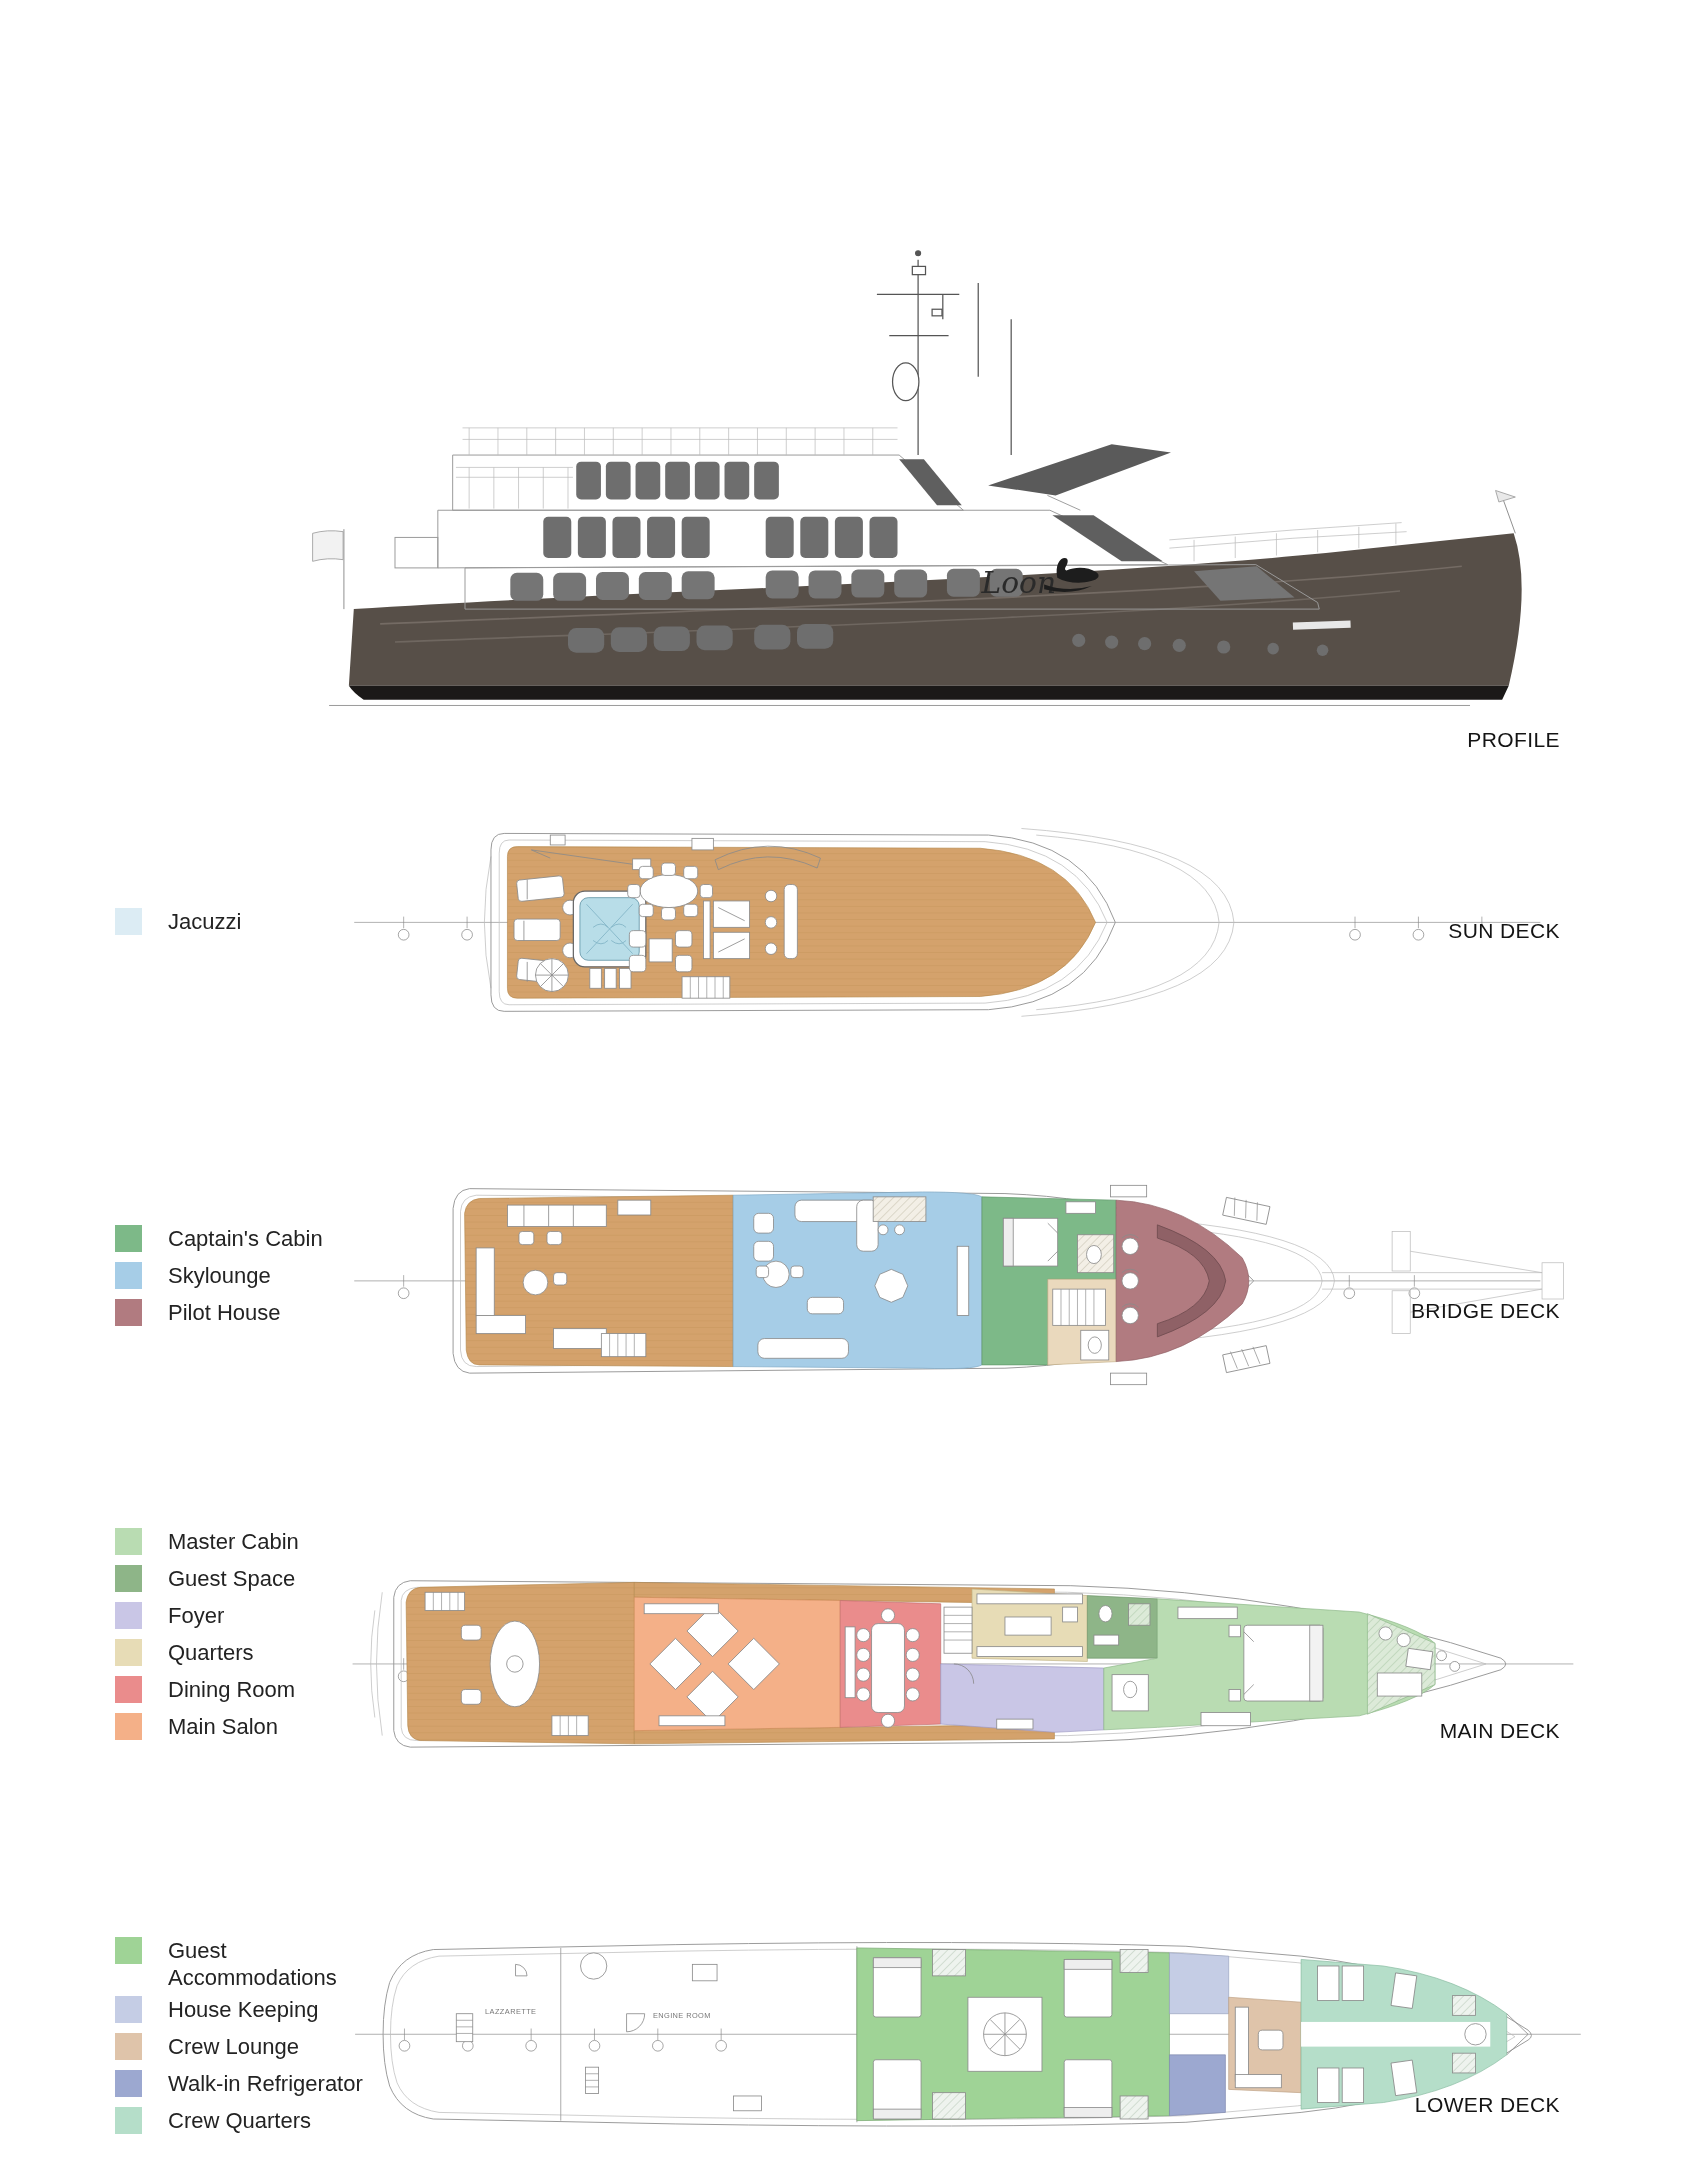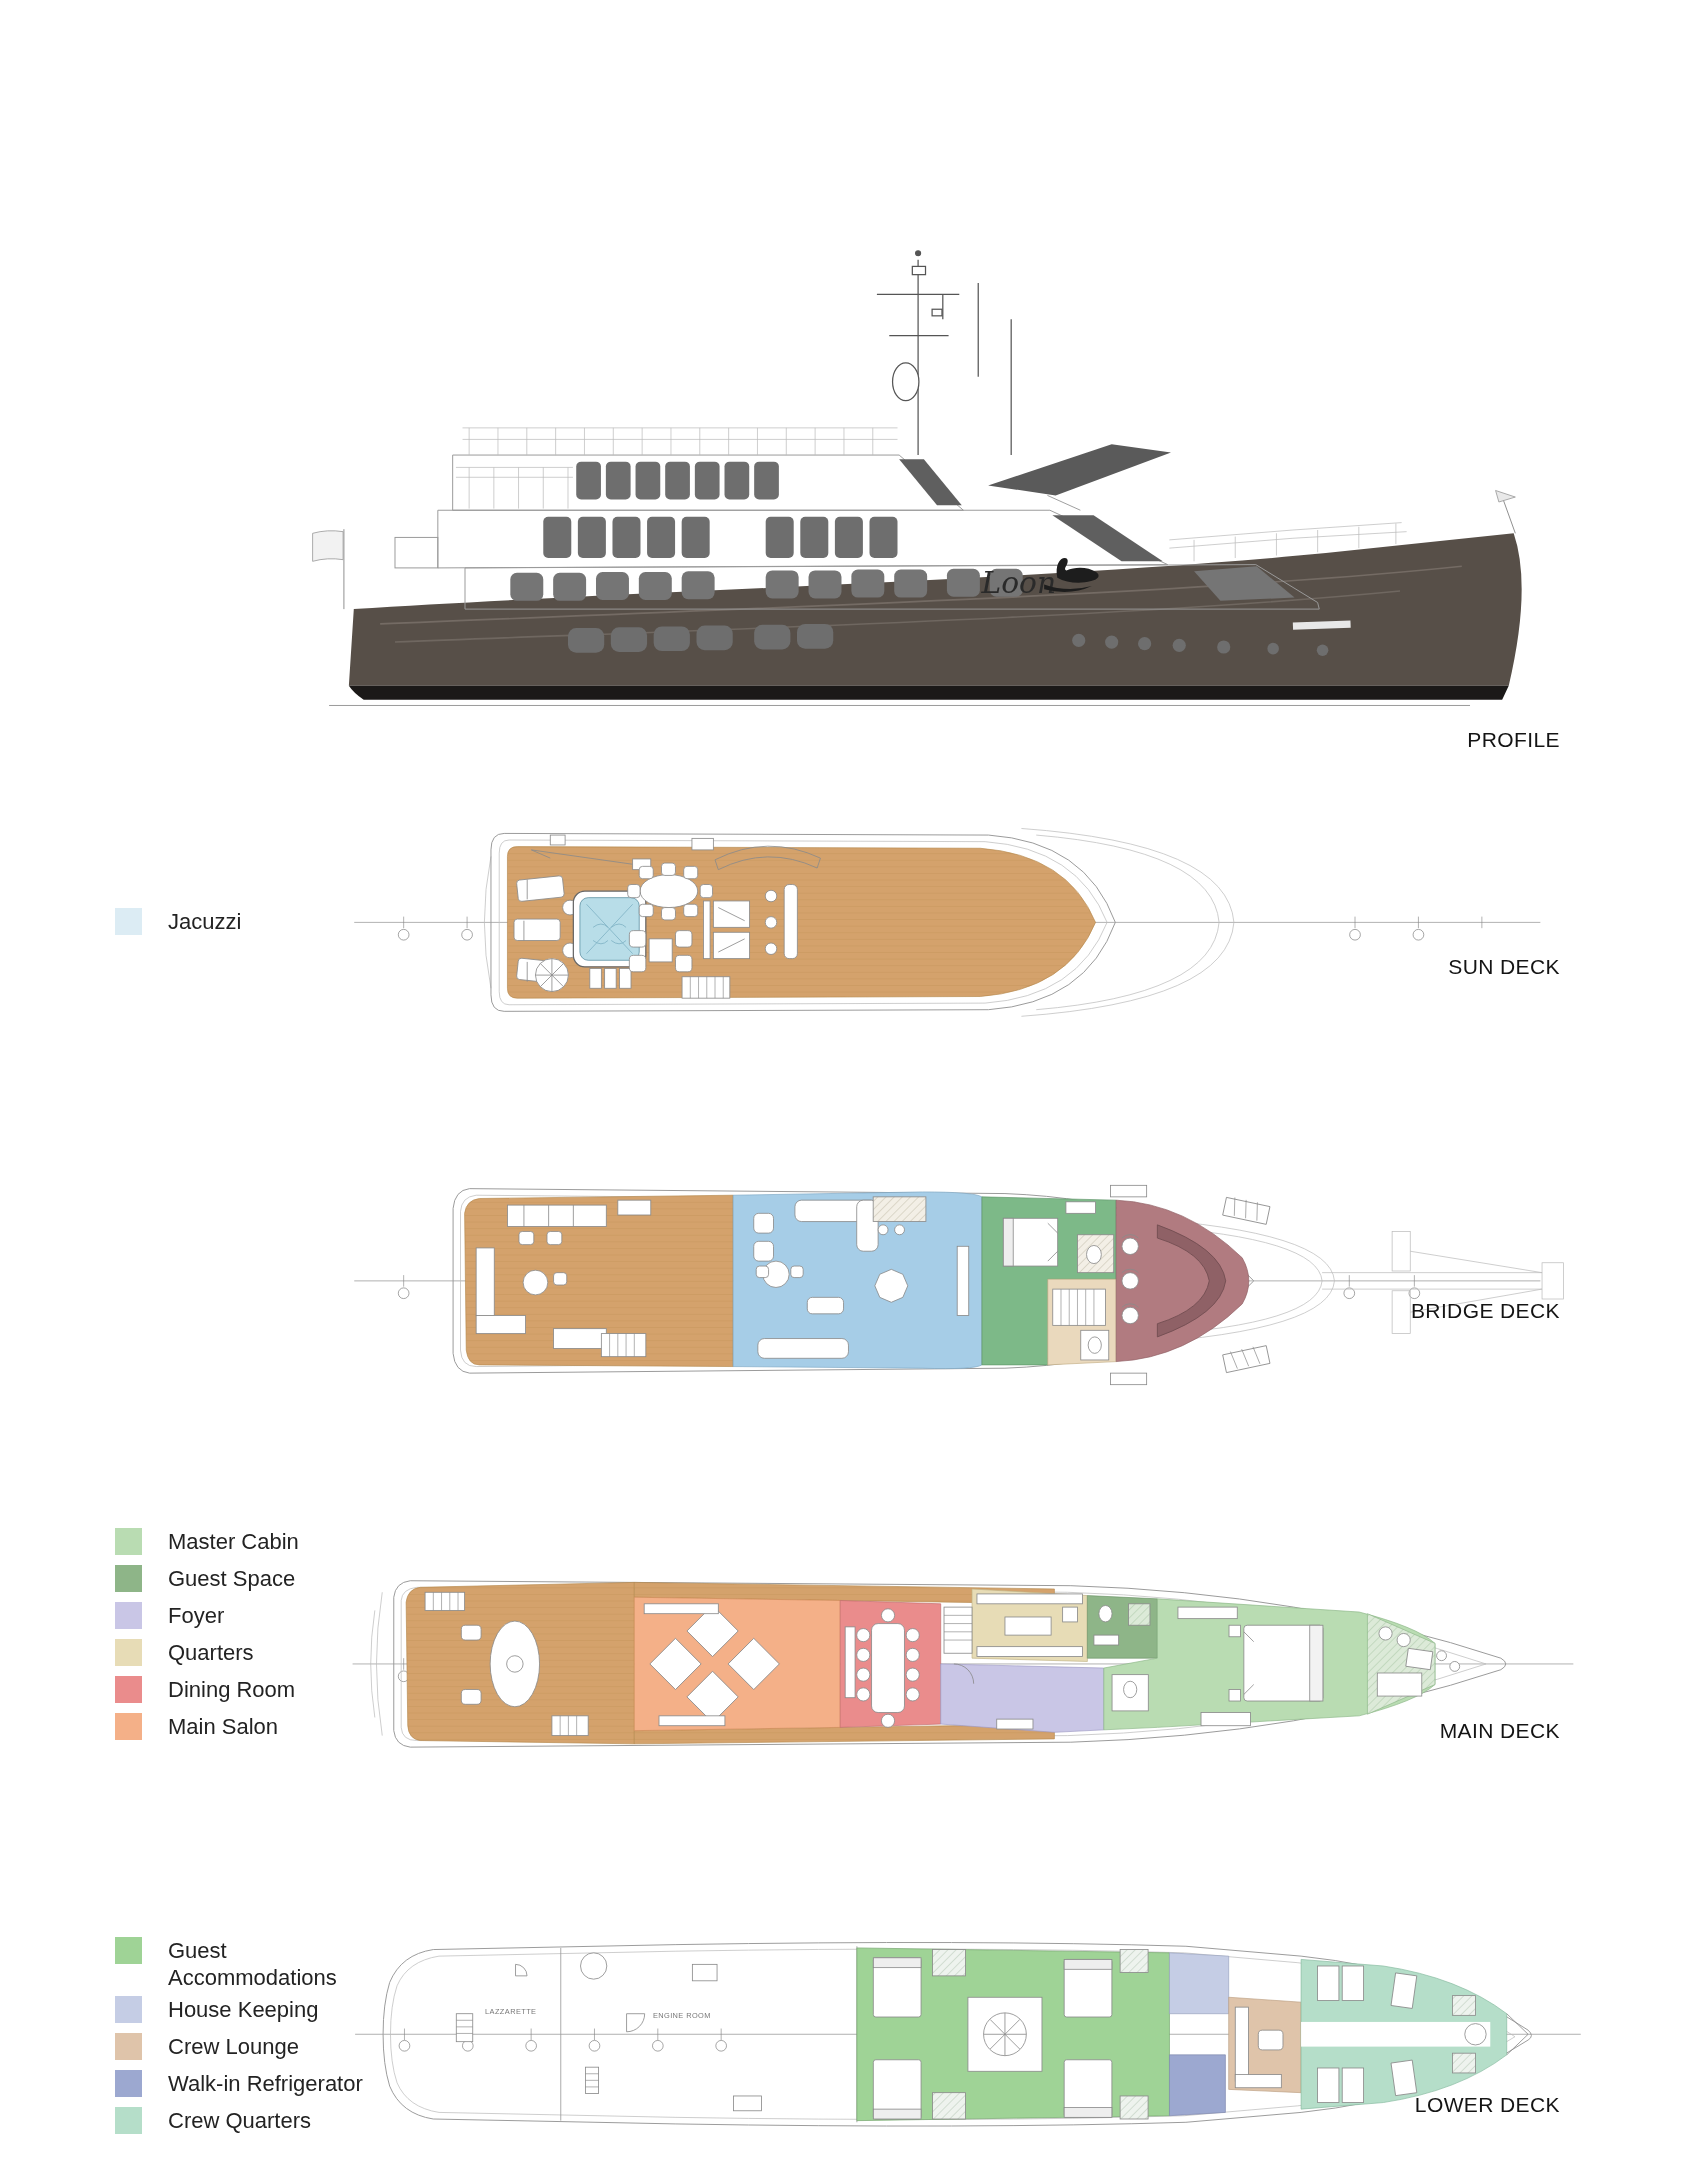--- a/index.html
+++ b/index.html
@@ -296,7 +296,7 @@
       <div class="legend-text">Jacuzzi</div>
     </div>
   </div>
-  <div class="deck-label" style="top:955px">SUN DECK</div>
+  <div class="deck-label" style="top:919px">SUN DECK</div>
 
   <svg style="left:346px;top:1149px" width="1285" height="272" viewBox="0 0 1560 330">
     <defs>

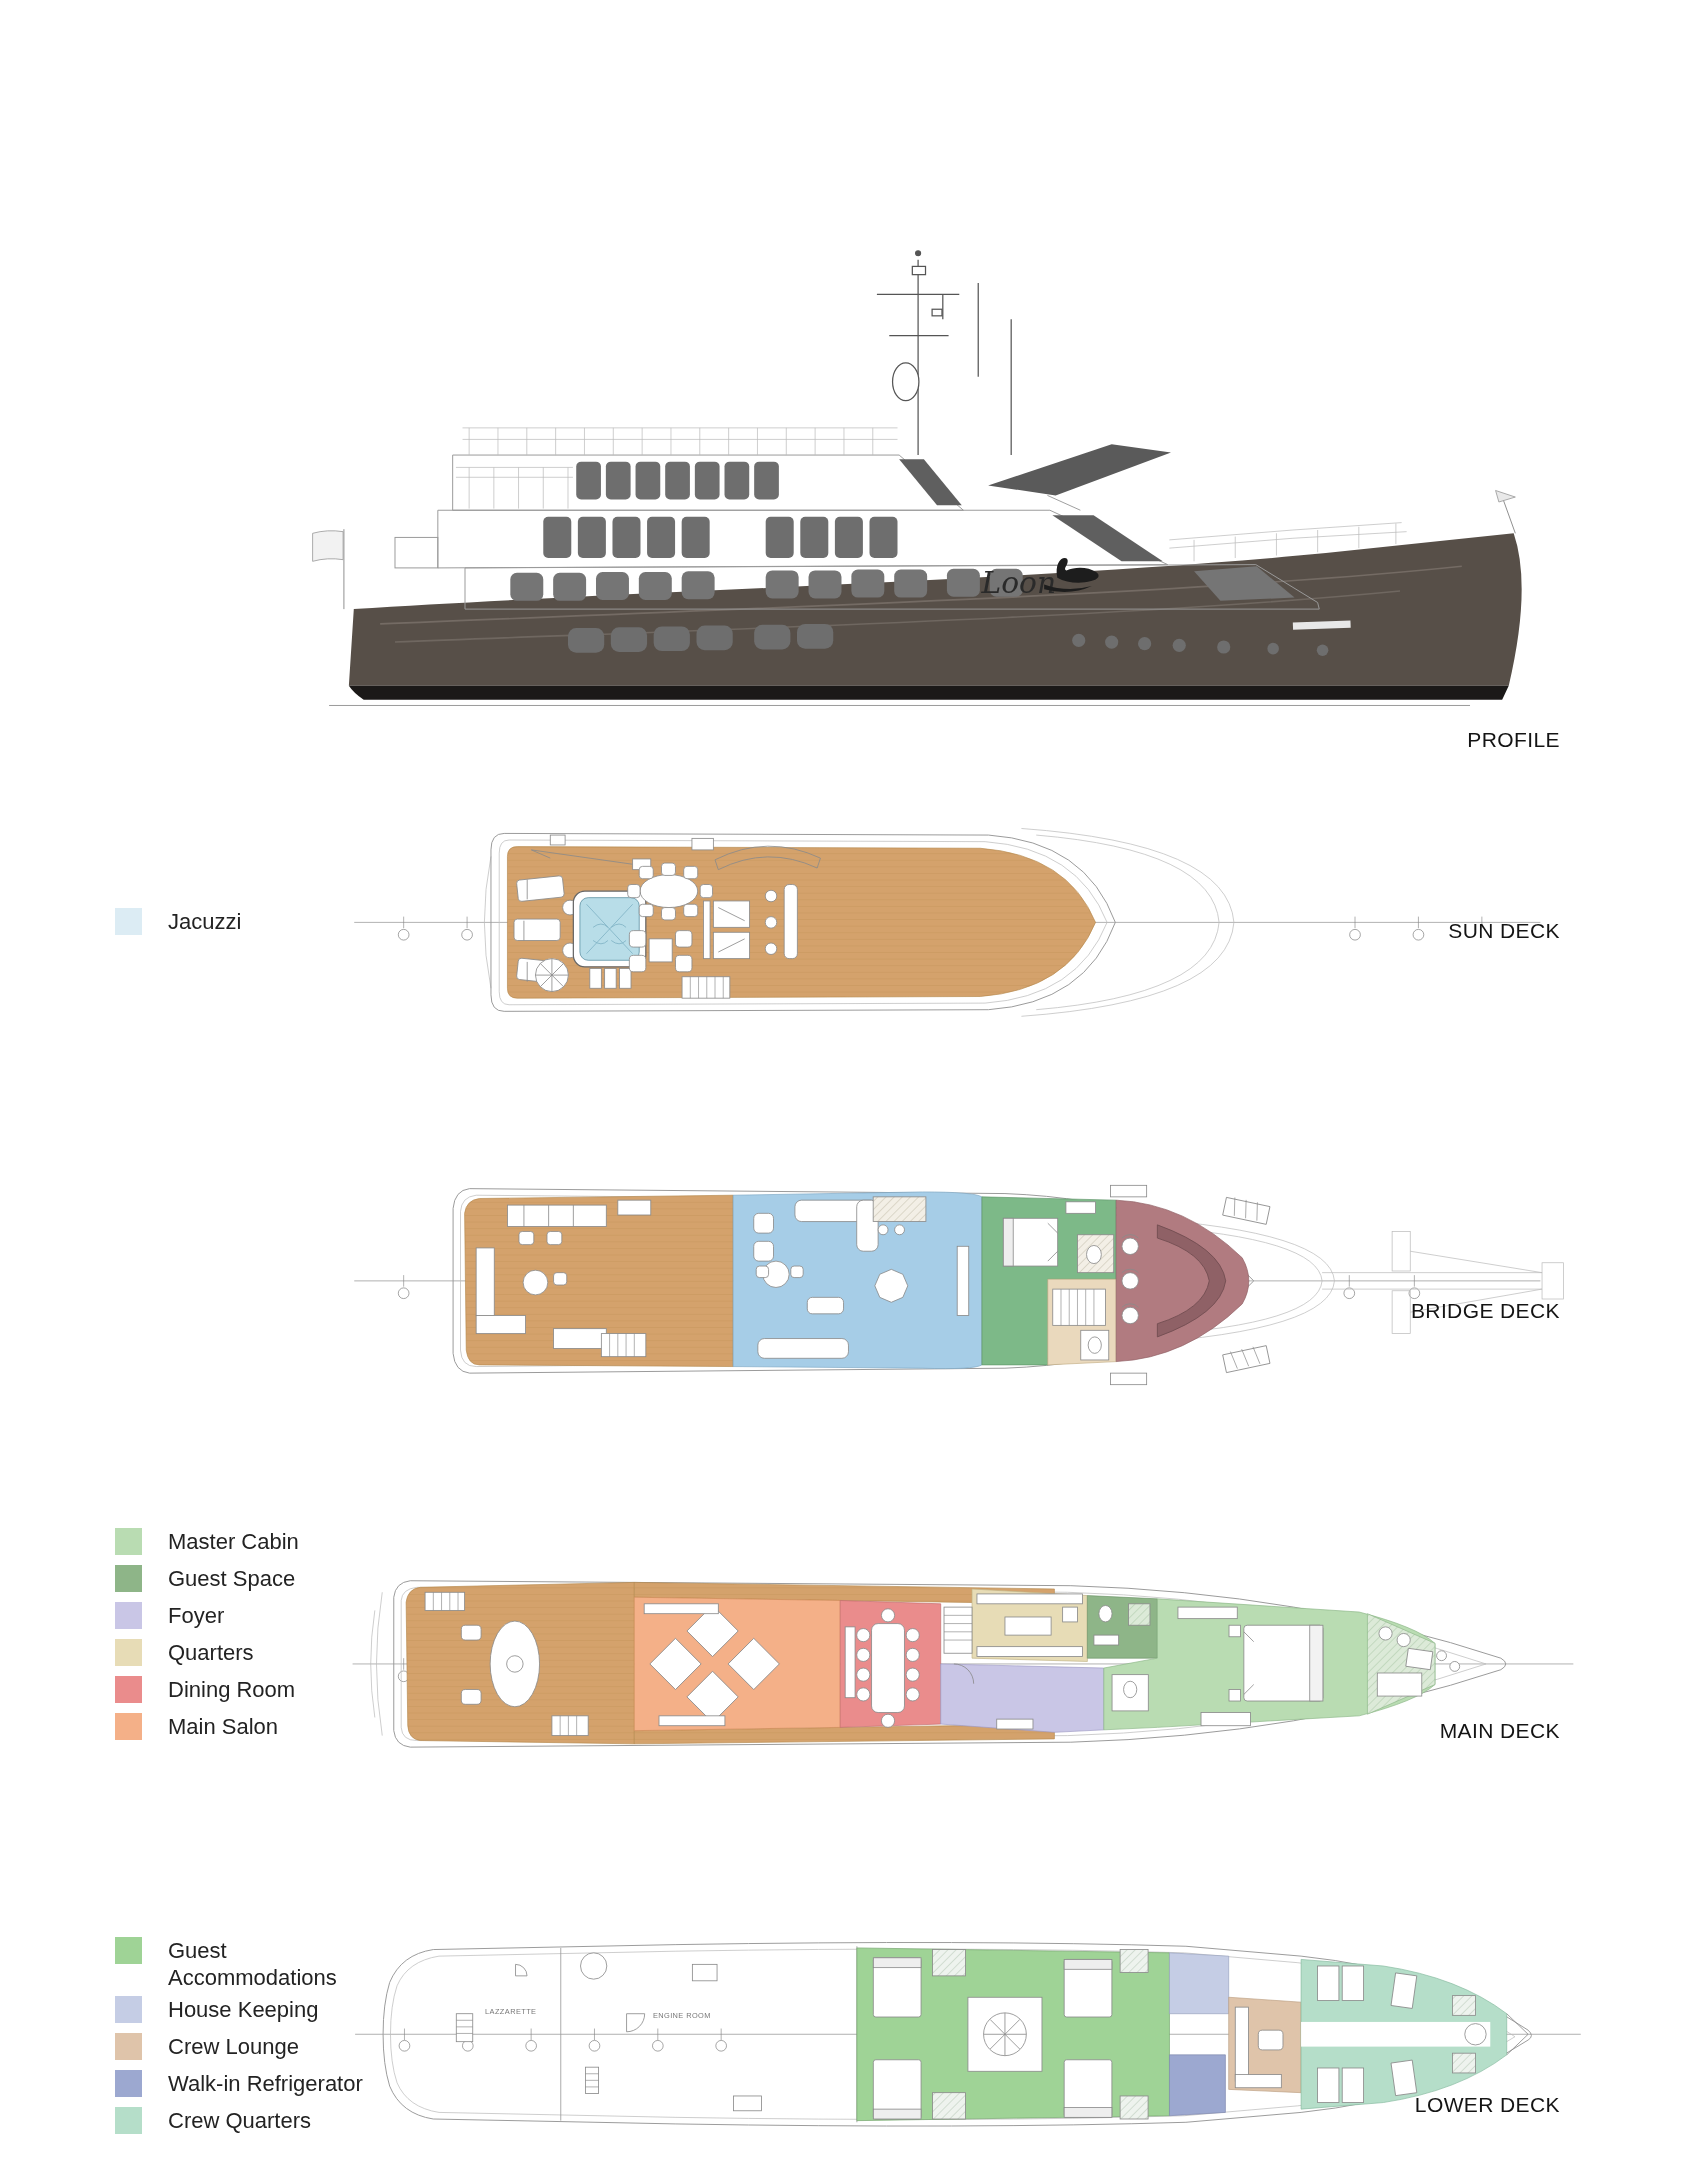--- a/index.html
+++ b/index.html
@@ -423,6 +423,20 @@
       </g>
     </g>
   </svg>
+  <div class="legend" style="top:1225px">
+    <div class="legend-row">
+      <div class="swatch" style="background: rgb(125, 185, 136);"></div>
+      <div class="legend-text">Captain's Cabin</div>
+    </div>
+    <div class="legend-row">
+      <div class="swatch" style="background: rgb(166, 205, 231);"></div>
+      <div class="legend-text">Skylounge</div>
+    </div>
+    <div class="legend-row">
+      <div class="swatch" style="background: rgb(177, 123, 128);"></div>
+      <div class="legend-text">Pilot House</div>
+    </div>
+  </div>
   <div class="deck-label" style="top:1299px">BRIDGE DECK</div>
 
   <svg style="left:346px;top:1528px" width="1285" height="276" viewBox="0 0 1560 335">

